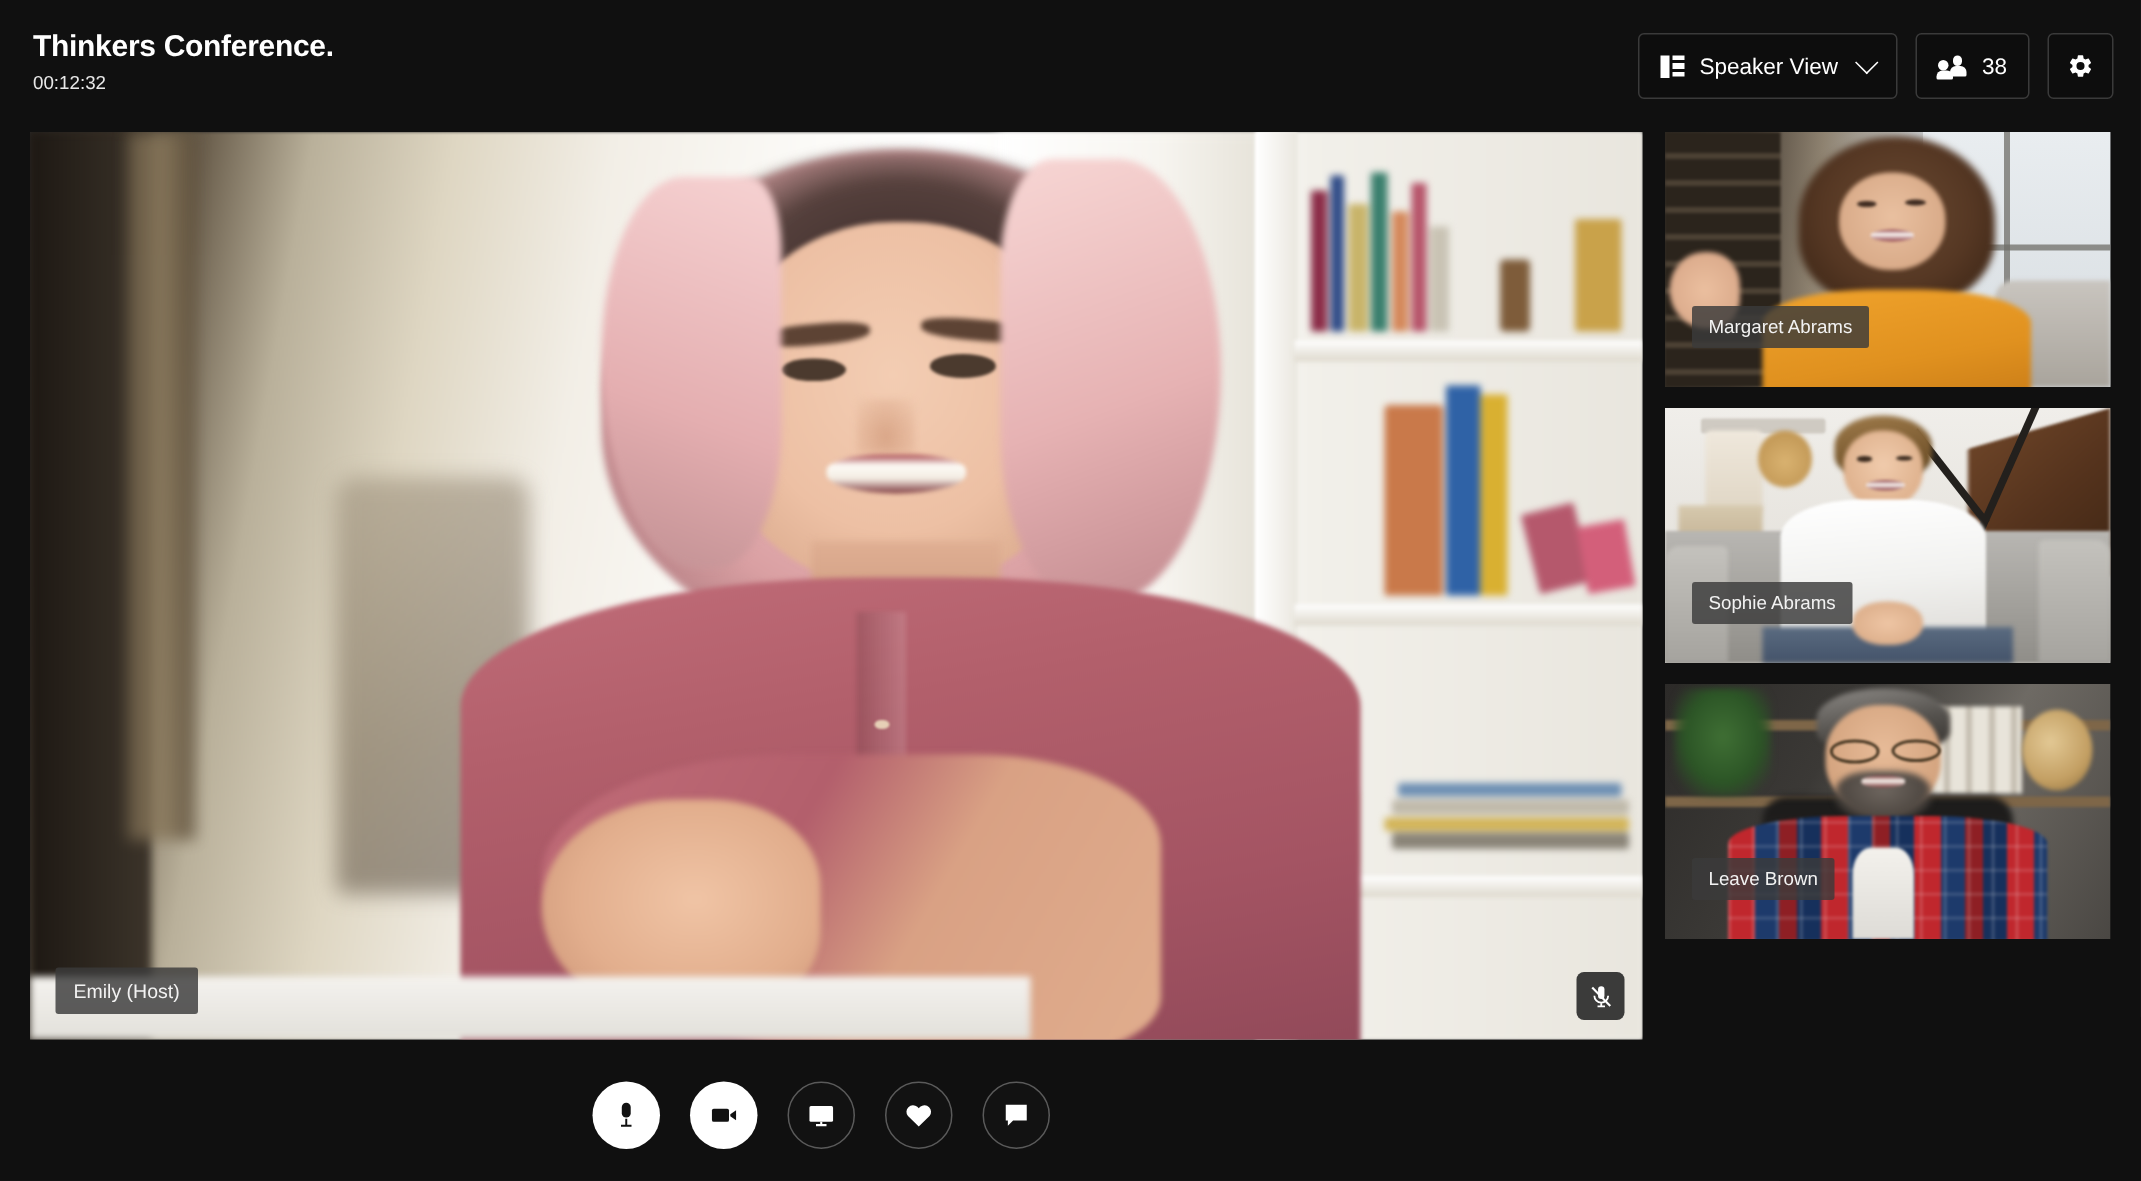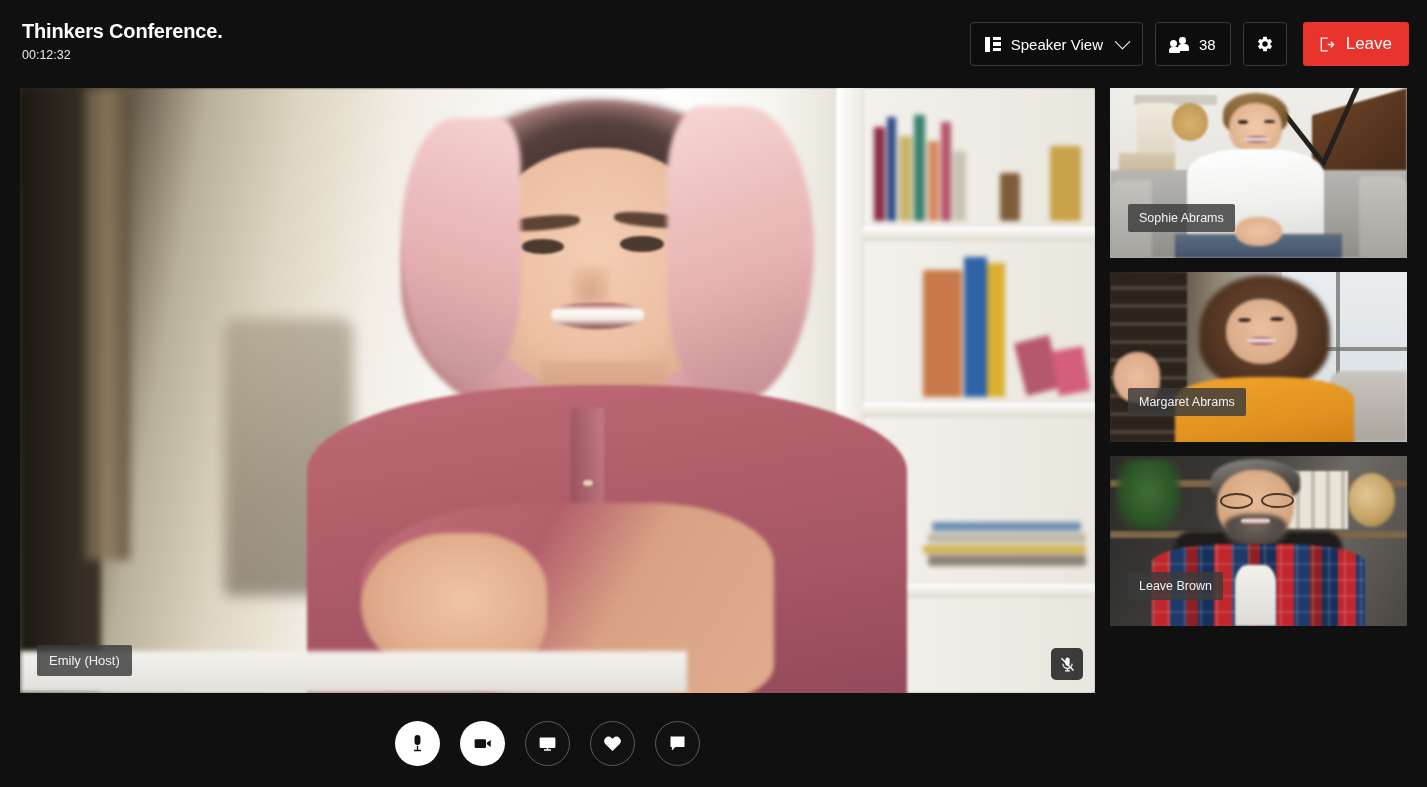--- a/index.html
+++ b/index.html
@@ -379,13 +379,6 @@
         </svg>
       </button>
 
-      <button class="leave-btn">
-        <svg class="leave-icon" viewBox="0 0 24 24">
-          <path fill="none" stroke="#ffffff" stroke-width="1.9" d="M13 3H4v18h9"></path>
-          <path fill="none" stroke="#ffffff" stroke-width="1.9" d="M13 12h8M17.5 8.2 21.3 12l-3.8 3.8"></path>
-        </svg>
-        <span>Leave</span>
-      </button>
 
     </div>
   </div>

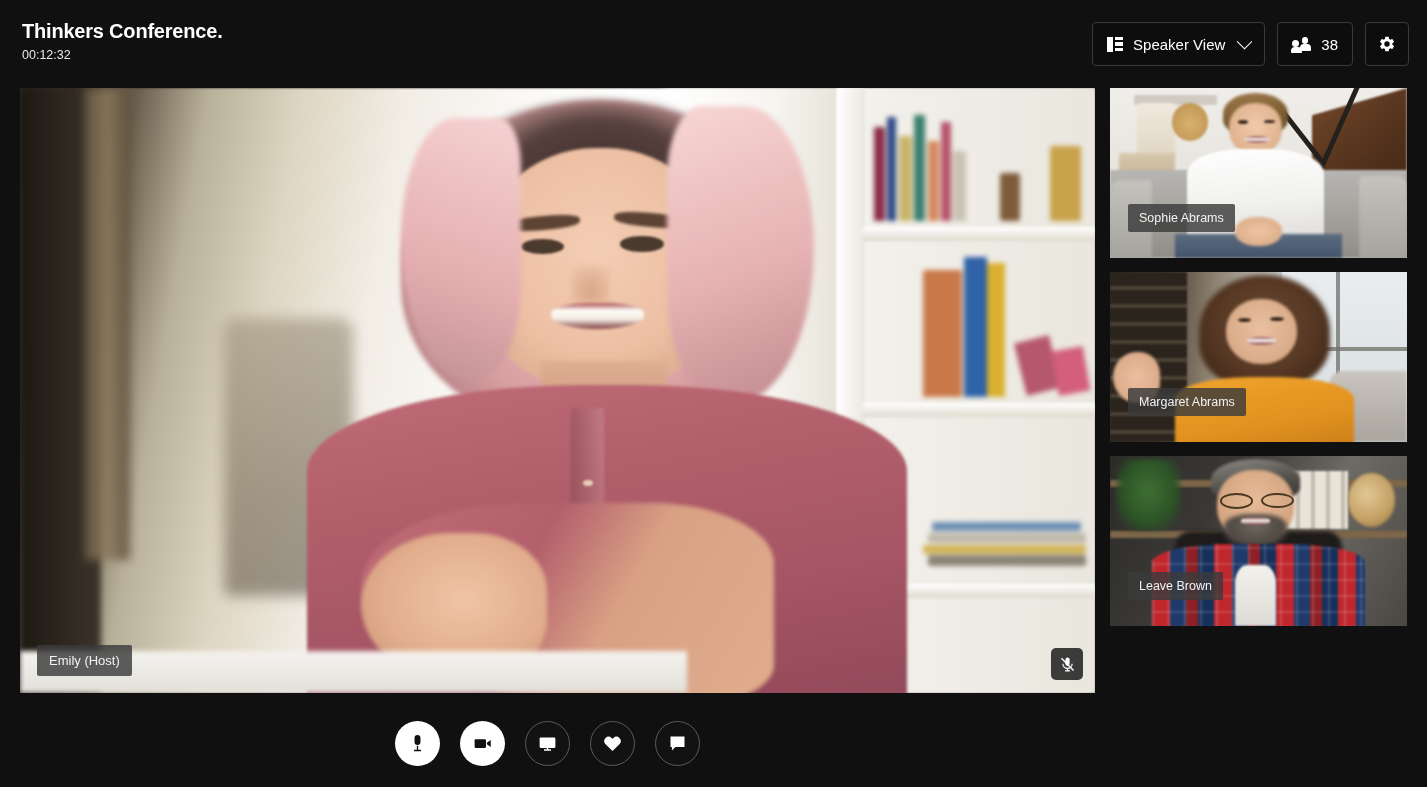--- a/index.html
+++ b/index.html
@@ -465,6 +465,25 @@
 
     <div class="thumb">
       <div class="inner">
+        <div class="t1-bg"></div>
+        <div class="t1-window"></div>
+        <div class="t1-mullion-v"></div>
+        <div class="t1-mullion-h"></div>
+        <div class="t1-shelf"></div>
+        <div class="t1-sofa"></div>
+        <div class="t1-hair"></div>
+        <div class="t1-face"></div>
+        <div class="t1-eye l"></div>
+        <div class="t1-eye r"></div>
+        <div class="t1-smile"></div>
+        <div class="t1-sweater"></div>
+        <div class="t1-hand"></div>
+      </div>
+      <div class="name-pill">Margaret Abrams</div>
+    </div>
+
+    <div class="thumb">
+      <div class="inner">
         <div class="t2-bg"></div>
         <div class="t2-stair"></div>
         <div class="t2-rail"></div>
@@ -490,25 +509,6 @@
 
     <div class="thumb">
       <div class="inner">
-        <div class="t1-bg"></div>
-        <div class="t1-window"></div>
-        <div class="t1-mullion-v"></div>
-        <div class="t1-mullion-h"></div>
-        <div class="t1-shelf"></div>
-        <div class="t1-sofa"></div>
-        <div class="t1-hair"></div>
-        <div class="t1-face"></div>
-        <div class="t1-eye l"></div>
-        <div class="t1-eye r"></div>
-        <div class="t1-smile"></div>
-        <div class="t1-sweater"></div>
-        <div class="t1-hand"></div>
-      </div>
-      <div class="name-pill">Margaret Abrams</div>
-    </div>
-
-    <div class="thumb">
-      <div class="inner">
         <div class="t3-bg"></div>
         <div class="t3-shelfboard" style="top:44%"></div>
         <div class="t3-shelfboard" style="top:14%"></div>

